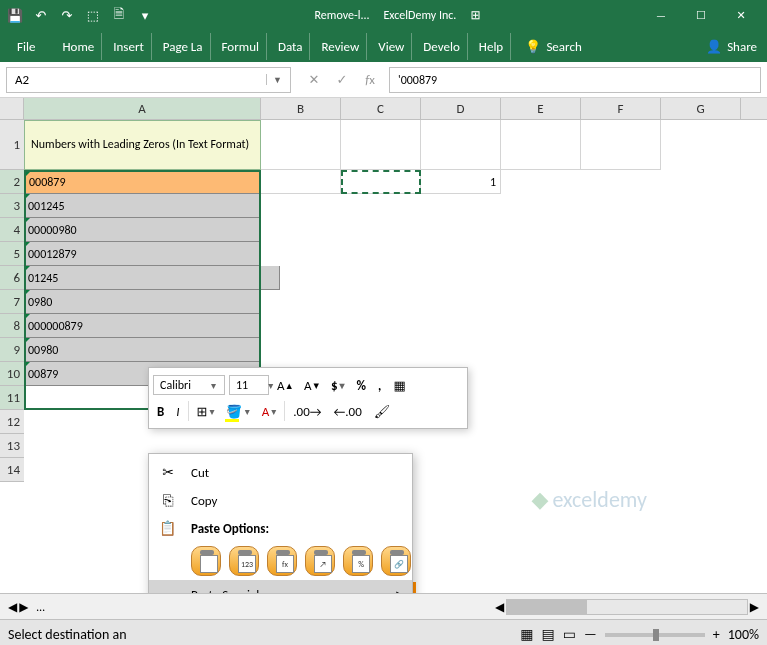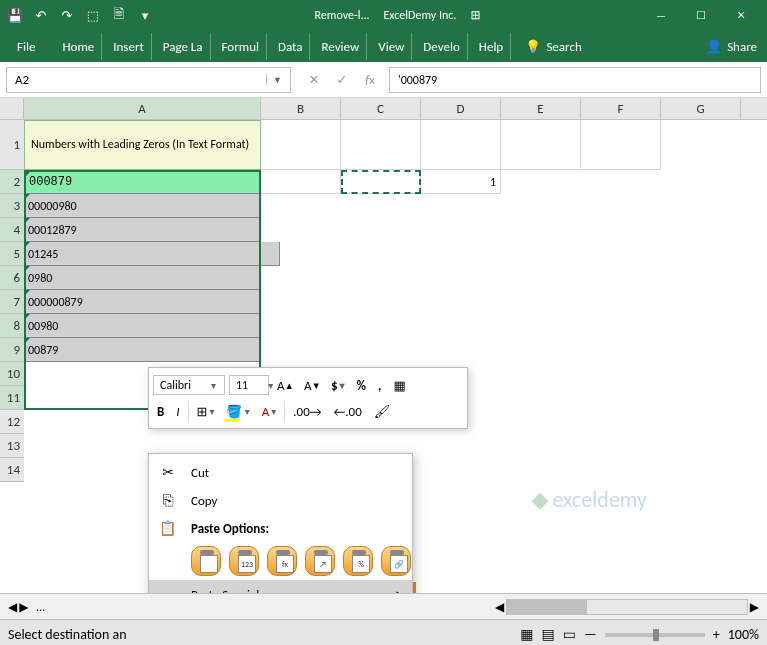--- a/index.html
+++ b/index.html
@@ -43,7 +43,7 @@
     .cell { border-right: 1px solid #d4d4d4; border-bottom: 1px solid #d4d4d4; padding: 2px 4px; font-size: 12px; overflow: hidden; display: flex; align-items: center; }
     .cell.header-cell { background: #f5f8d5; font-weight: 500; line-height: 1.3; align-items: center; padding: 4px 6px; border: 1px solid #8fb98f; }
     .cell.selected { background: #d0d0d0; border-right: 1px solid #888; border-bottom: 1px solid #888; }
-    .cell.active { background: #86efac; border: 1px solid #888; font-family: Liberation Mono, monospace; }
+    .cell.active { background: #fdba74; border: 1px solid #888; }
     .green-corner { position: relative; }
     .green-corner::before { content: ''; position: absolute; top: 0; left: 0; border-left: 6px solid #0a7b3e; border-bottom: 6px solid transparent; }
     

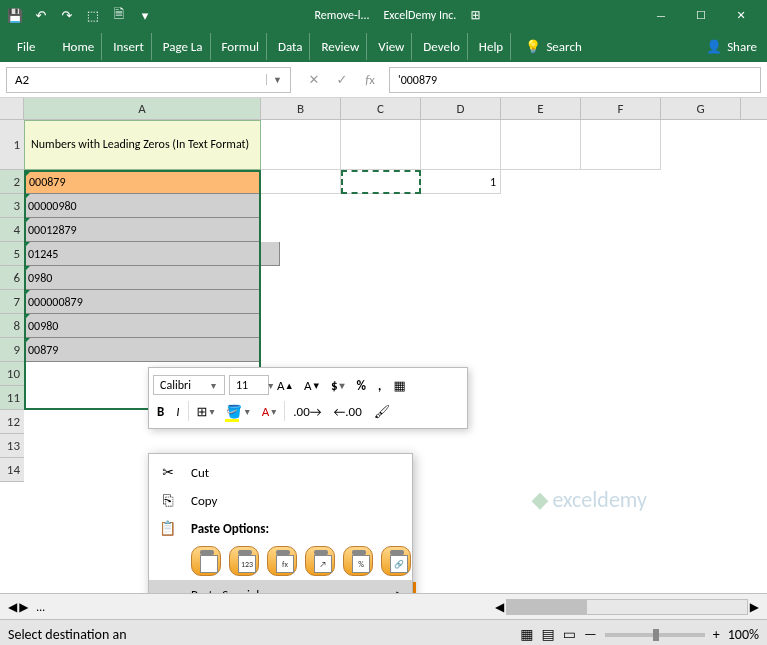--- a/index.html
+++ b/index.html
@@ -188,6 +188,9 @@
           <div class="cell" style="width:80px;text-align:right;justify-content:flex-end">1</div>
         </div>
       <div class="cell-row">
+          <div class="cell selected green-corner" style="width:237px">001245</div>
+        </div>
+      <div class="cell-row">
           <div class="cell selected green-corner" style="width:237px">00000980</div>
         </div>
       <div class="cell-row">

